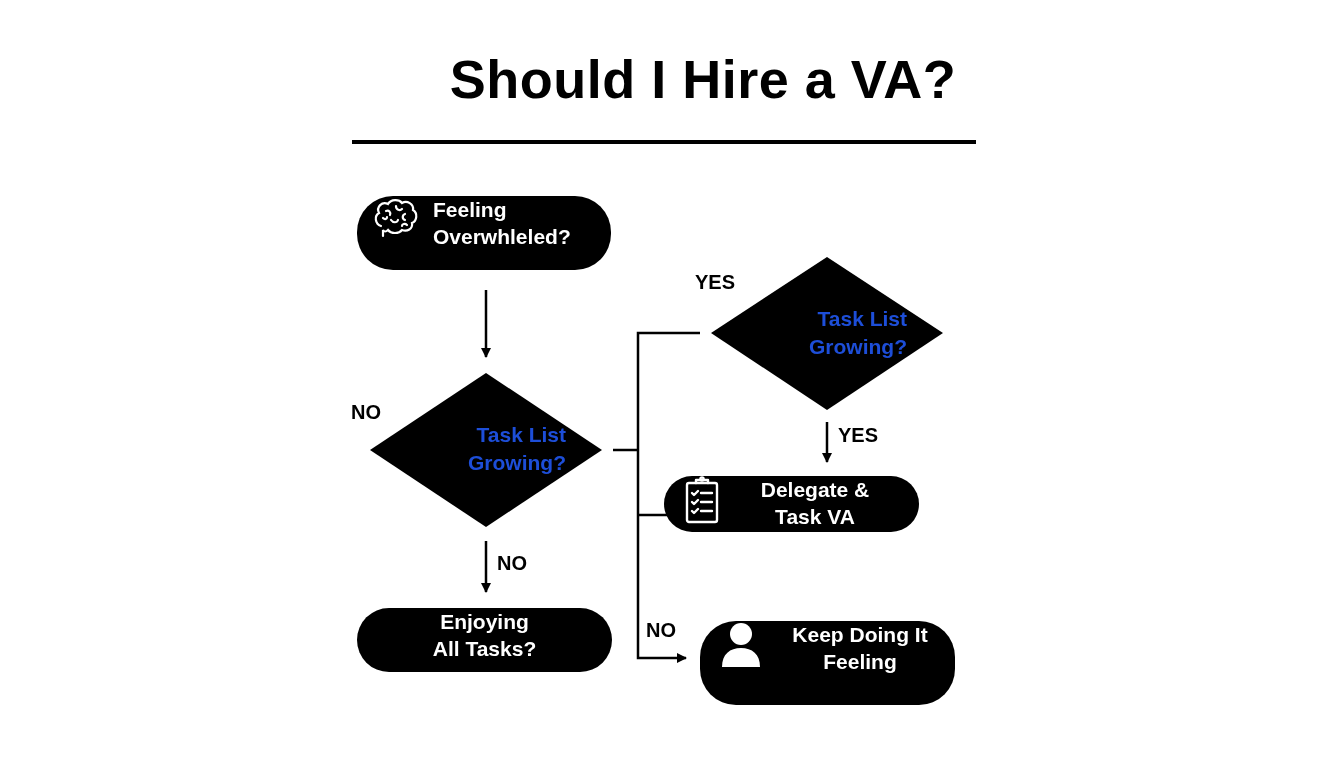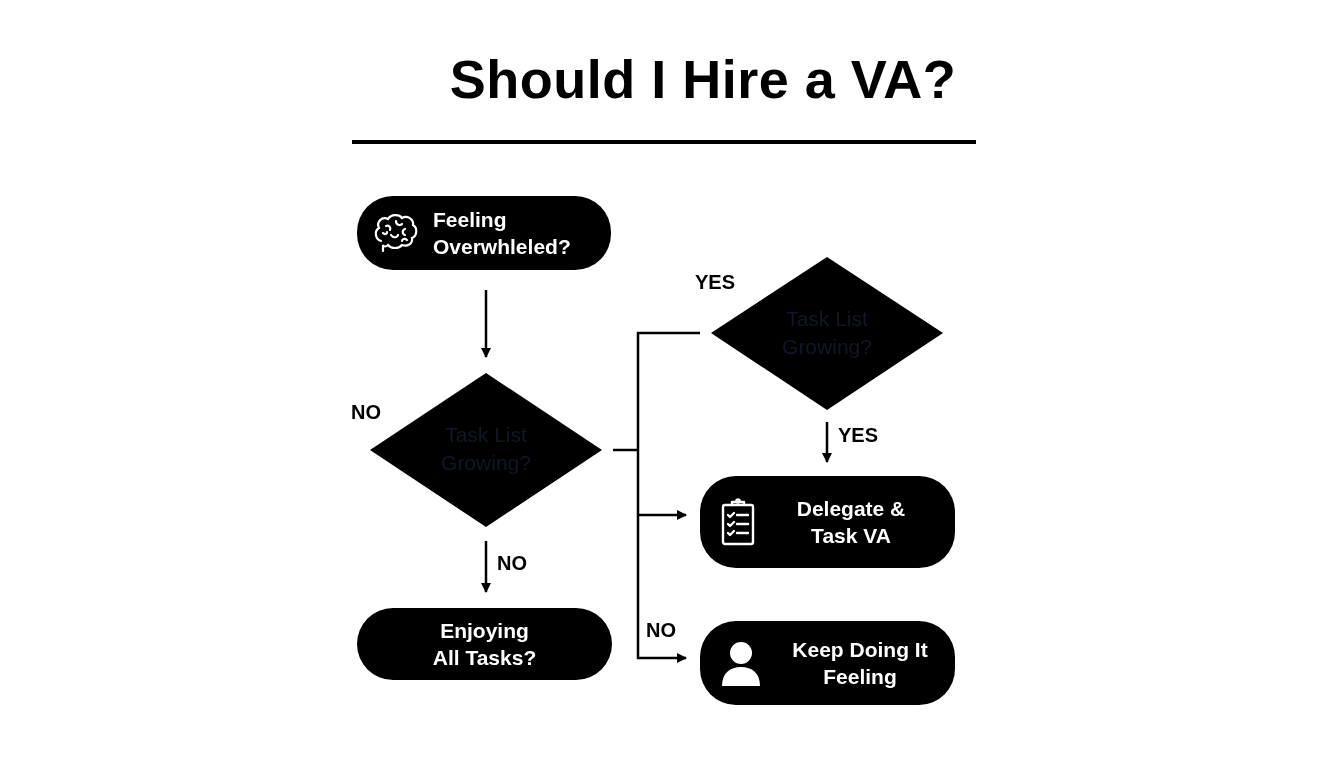--- a/index.html
+++ b/index.html
@@ -10,7 +10,7 @@
     .rule { position:absolute; left:352px; top:140px; width:624px; height:4px; background:#000; }
     svg.lines { position:absolute; left:0; top:0; }
     .pill { position:absolute; background:#000; color:#fff; border-radius:36px;
-      display:flex; align-items:center; box-sizing:border-box; }
+      display:flex; align-items:flex-start; box-sizing:border-box; }
     .pill .txt { font-weight:bold; font-size:21px; line-height:27px; text-align:center; }
     .diamond-text { position:absolute; color:#0f172a; font-weight:normal; font-size:21px;
       line-height:28px; text-align:center; }

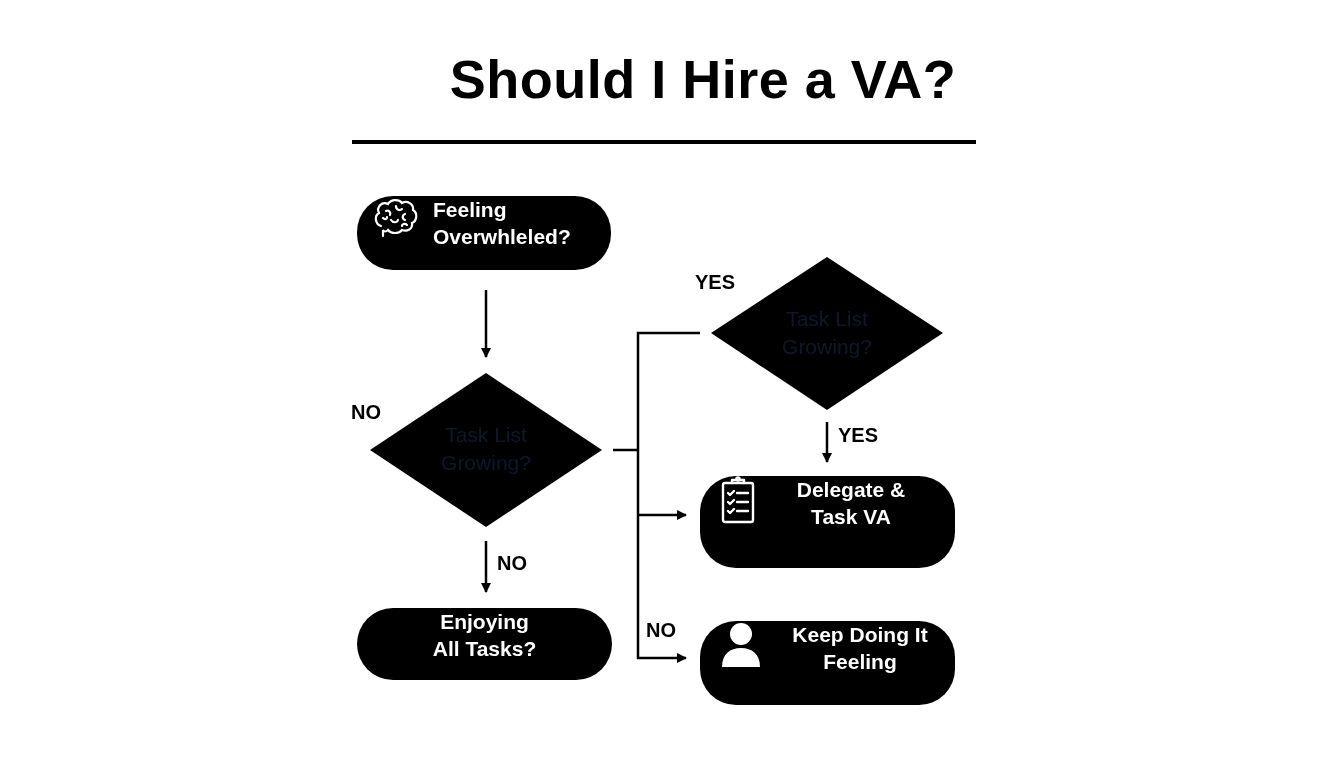--- a/index.html
+++ b/index.html
@@ -12,8 +12,8 @@
     .pill { position:absolute; background:#000; color:#fff; border-radius:36px;
       display:flex; align-items:flex-start; box-sizing:border-box; }
     .pill .txt { font-weight:bold; font-size:21px; line-height:27px; text-align:center; }
-    .diamond-text { position:absolute; color:#0f172a; font-weight:normal; font-size:21px;
-      line-height:28px; text-align:center; }
+    .diamond-text { position:absolute; color:#1d4ed8; font-weight:bold; font-size:21px;
+      line-height:28px; text-align:right; }
     .lbl { position:absolute; font-weight:bold; font-size:20px; }
     .icon { display:inline-block; }
   </style>

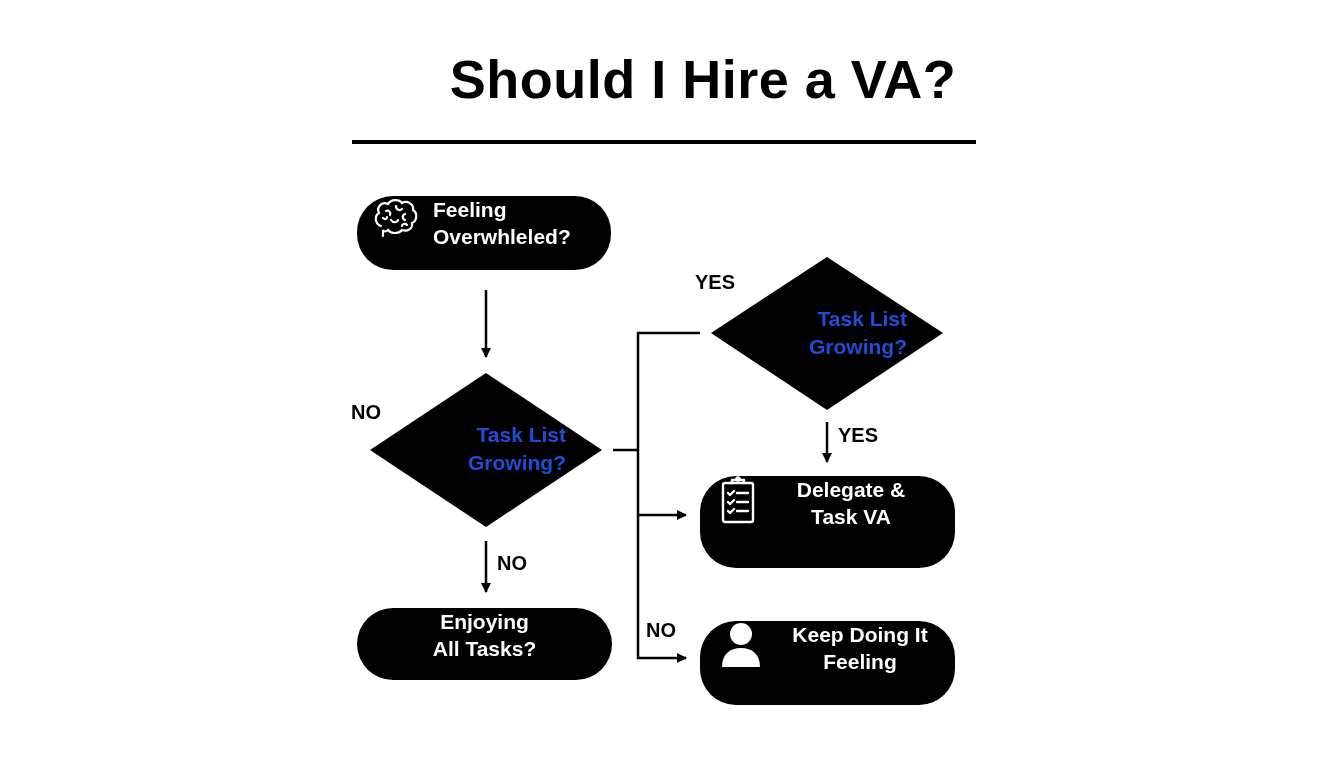--- a/index.html
+++ b/index.html
@@ -74,7 +74,7 @@
   <div>Growing?</div>
 </div>
 
-<div class="pill" style="left:700px; top:476px; width:255px; height:92px; padding-left:20px;">
+<div class="pill" style="left:664px; top:476px; width:255px; height:56px; padding-left:20px;">
   <span class="icon" style="width:36px;height:48px;margin-right:20px;">
     <svg width="36" height="48" viewBox="0 0 36 48" fill="none" stroke="#fff" stroke-width="2.4" stroke-linecap="round" stroke-linejoin="round">
       <rect x="3" y="7" width="30" height="39" rx="2"></rect>

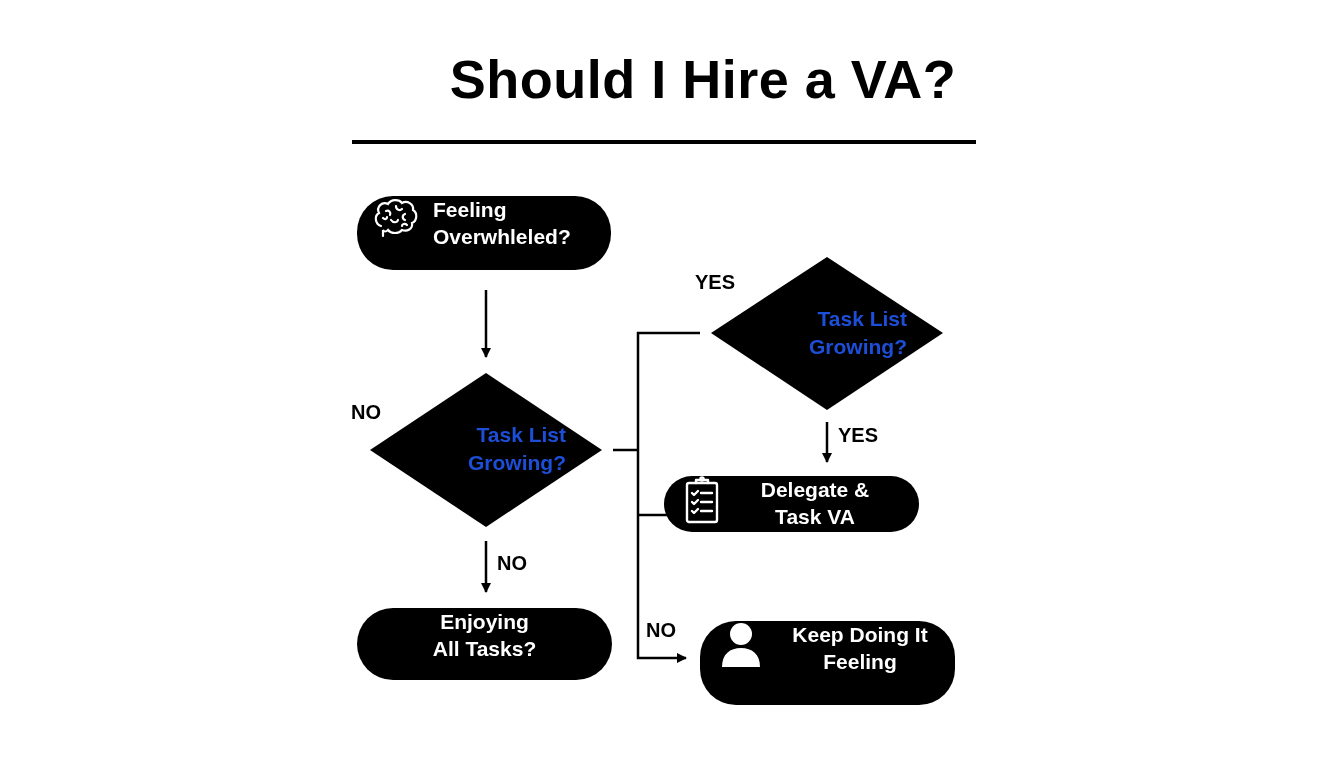--- a/index.html
+++ b/index.html
@@ -94,7 +94,7 @@
   </span>
 </div>
 
-<div class="pill" style="left:357px; top:608px; width:255px; height:72px; justify-content:center;">
+<div class="pill" style="left:357px; top:608px; width:255px; height:64px; justify-content:center;">
   <span class="txt">
     <span style="display:block">Enjoying</span>
     <span style="display:block">All Tasks?</span>

